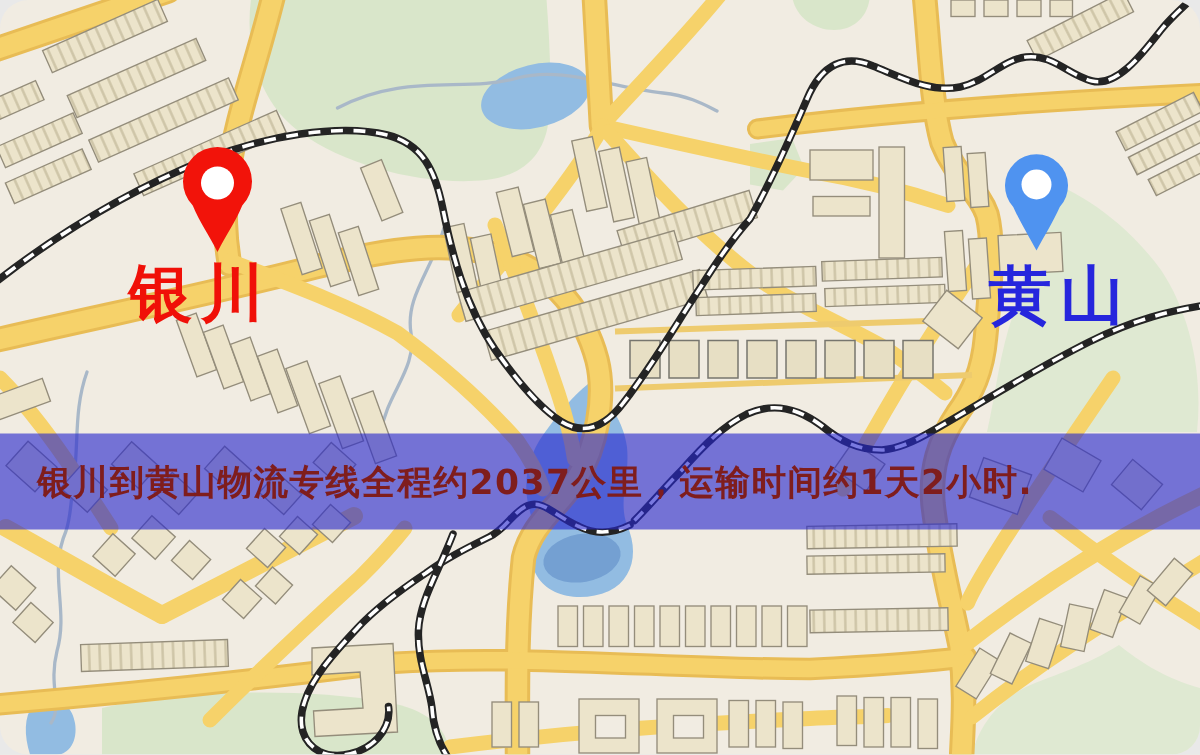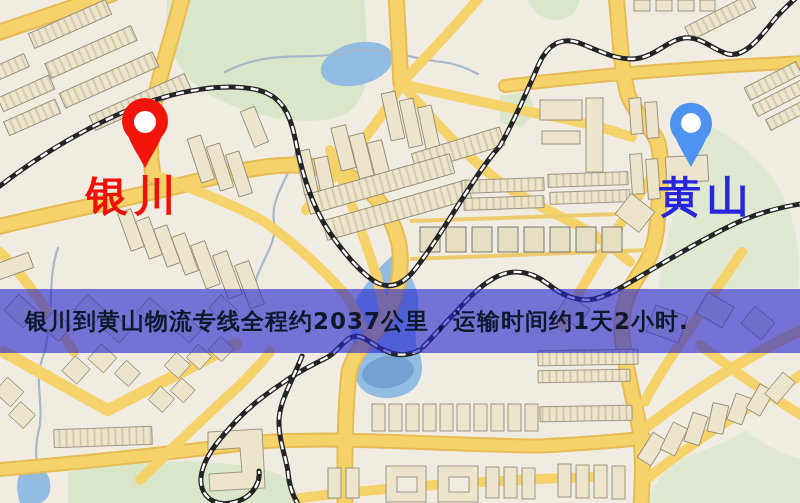--- a/index.html
+++ b/index.html
@@ -4,7 +4,7 @@
 <style>
   html,body{margin:0;padding:0;background:#e9e9e9;}
   .stage{position:relative;width:800px;height:503px;overflow:hidden;background:#f1ece2;
-         font-family:"DejaVu Sans","Liberation Sans",sans-serif;}
+         font-family:"DejaVu Sans","Liberation Sans",sans-serif;border-radius:19px;}
   .stage svg{position:absolute;left:0;top:0;}
   .map-label{position:absolute;font-family:"DejaVu Serif","Liberation Serif",serif;
              font-weight:bold;font-size:42px;line-height:1;letter-spacing:6px;white-space:nowrap;}

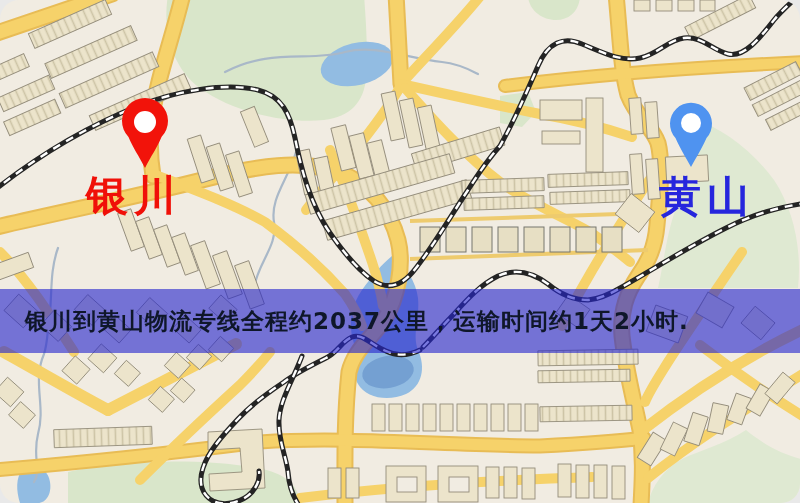--- a/index.html
+++ b/index.html
@@ -12,7 +12,7 @@
   .map-label.dest{left:640px;top:176px;color:#2626dd;margin-left:19px;}
   .banner{position:absolute;left:0;top:289px;width:800px;height:64px;
           background:rgba(38,38,205,0.62);display:flex;align-items:center;}
-  .banner span{margin-left:25px;color:#0f172a;font-size:23px;font-weight:bold;
+  .banner span{margin-left:25px;color:#7f1d1d;font-size:23px;font-weight:bold;
                letter-spacing:1px;white-space:nowrap;}
   
   .park{fill:#d9e6ca;stroke:none;}

